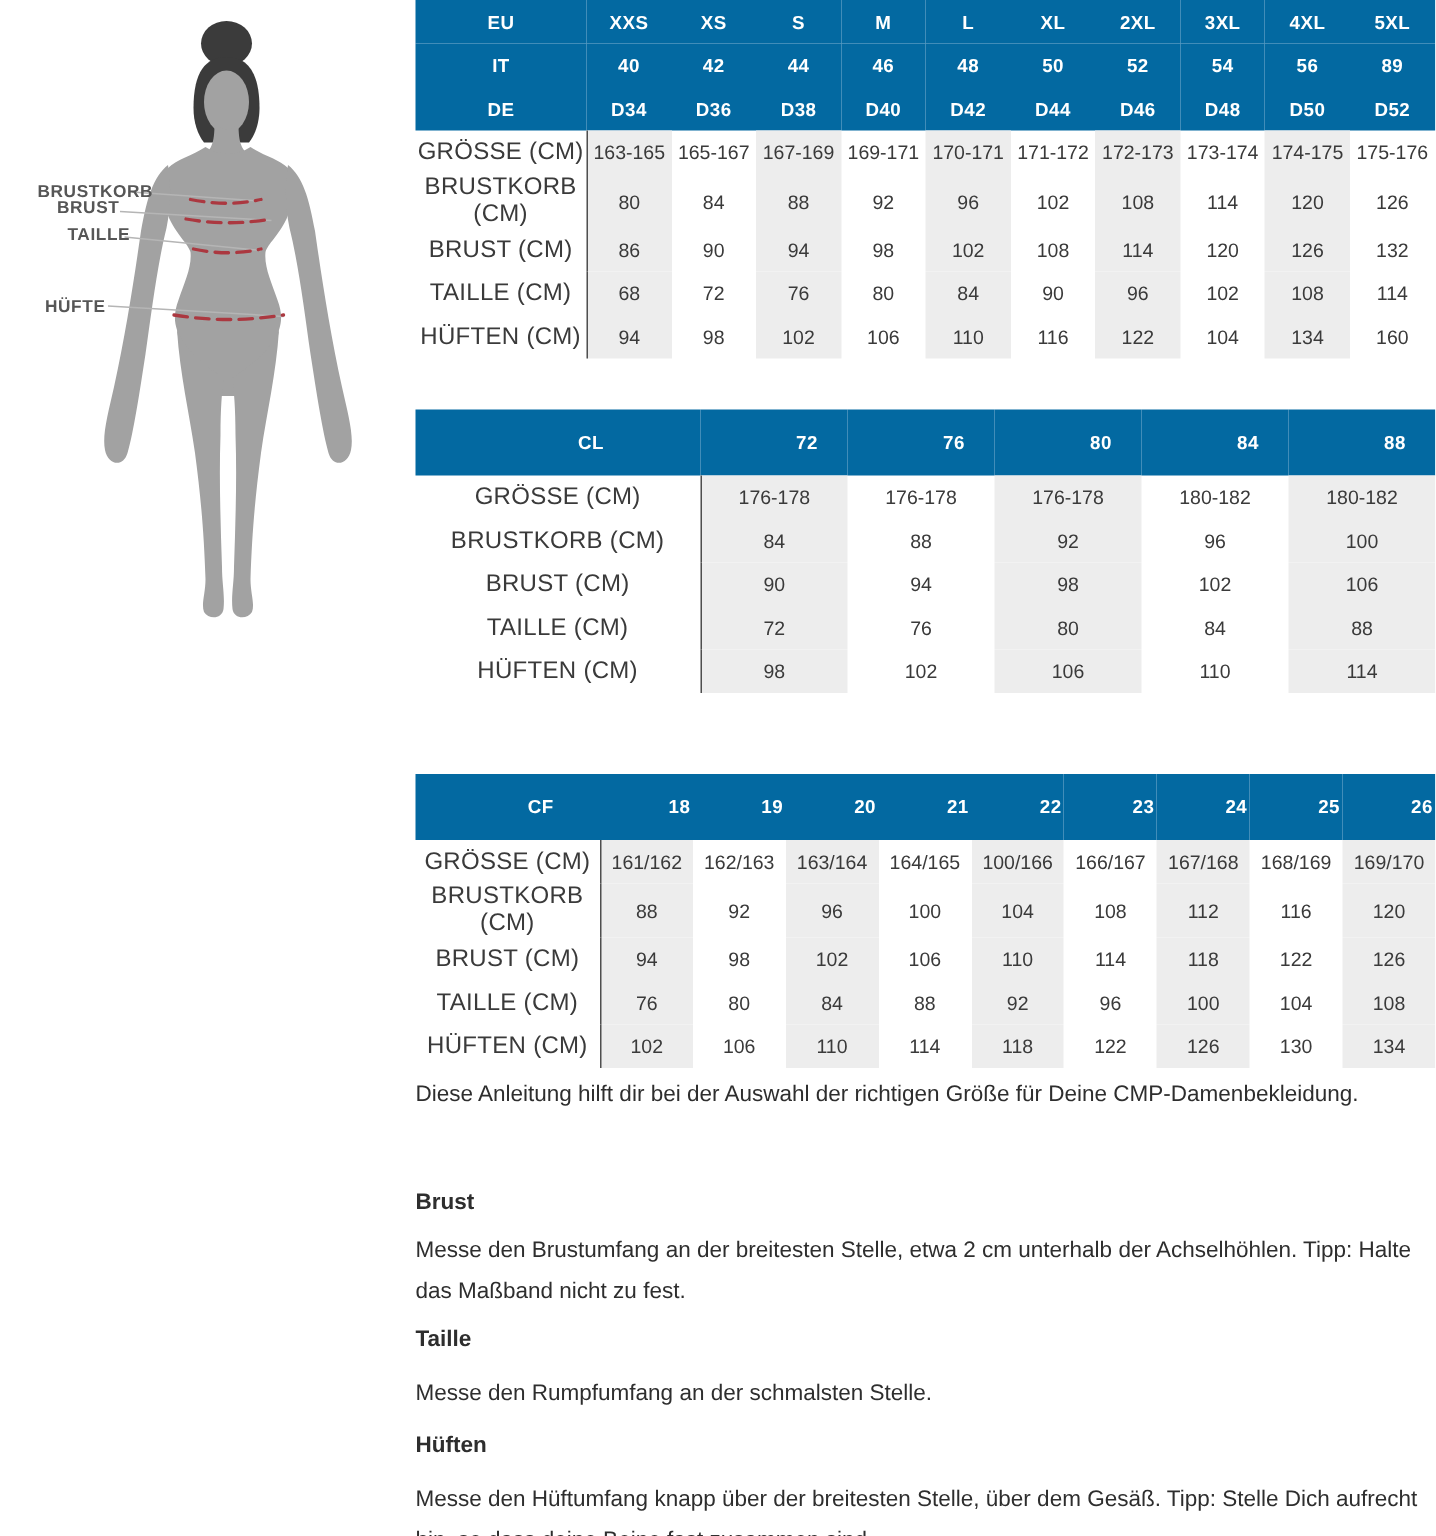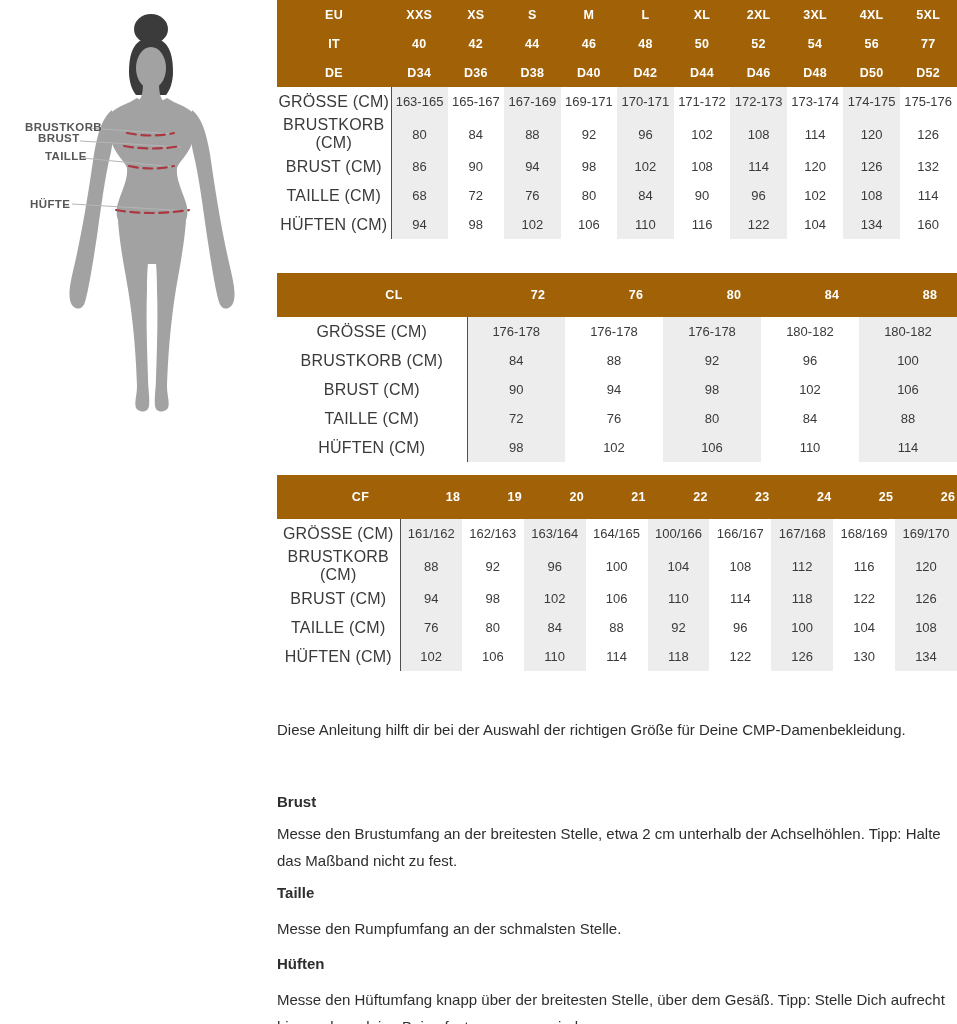--- a/index.html
+++ b/index.html
@@ -18,7 +18,7 @@
   #t1{top:0;}
   #t2{top:273px;}
   #t3{top:475px;}
-  table.size th{background:#a16207;color:#ffffff;font-size:12.5px;font-weight:bold;
+  table.size th{background:#0369a1;color:#ffffff;font-size:12.5px;font-weight:bold;
                 height:29px;padding:0;text-align:center;letter-spacing:.3px;}
   #t2 th,#t3 th{height:44px;padding-left:44px;}
   table.size td{height:29px;padding:0;text-align:center;font-size:13px;color:#3a3a3a;}

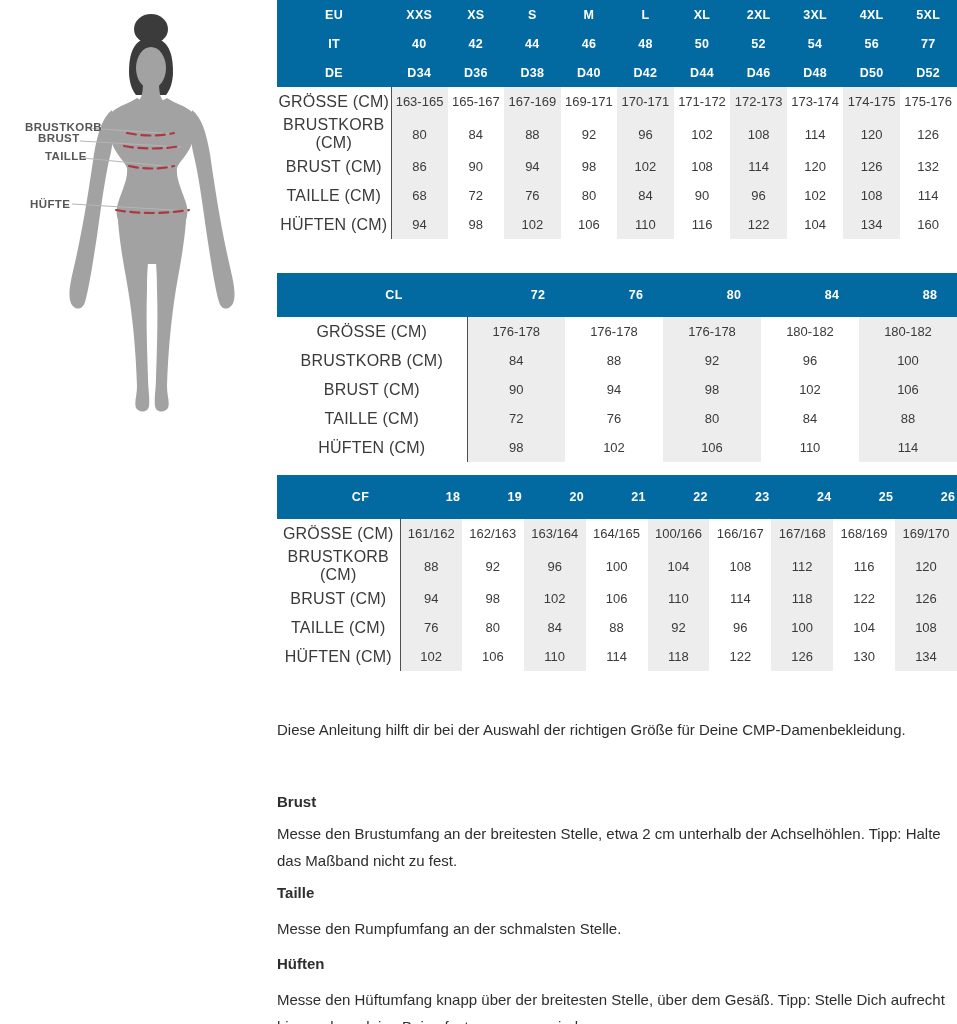--- a/index.html
+++ b/index.html
@@ -125,7 +125,7 @@
           <th>52</th>
           <th>54</th>
           <th>56</th>
-          <th>77</th>
+          <th>89</th>
         </tr>
         <tr>
           <th>DE</th>

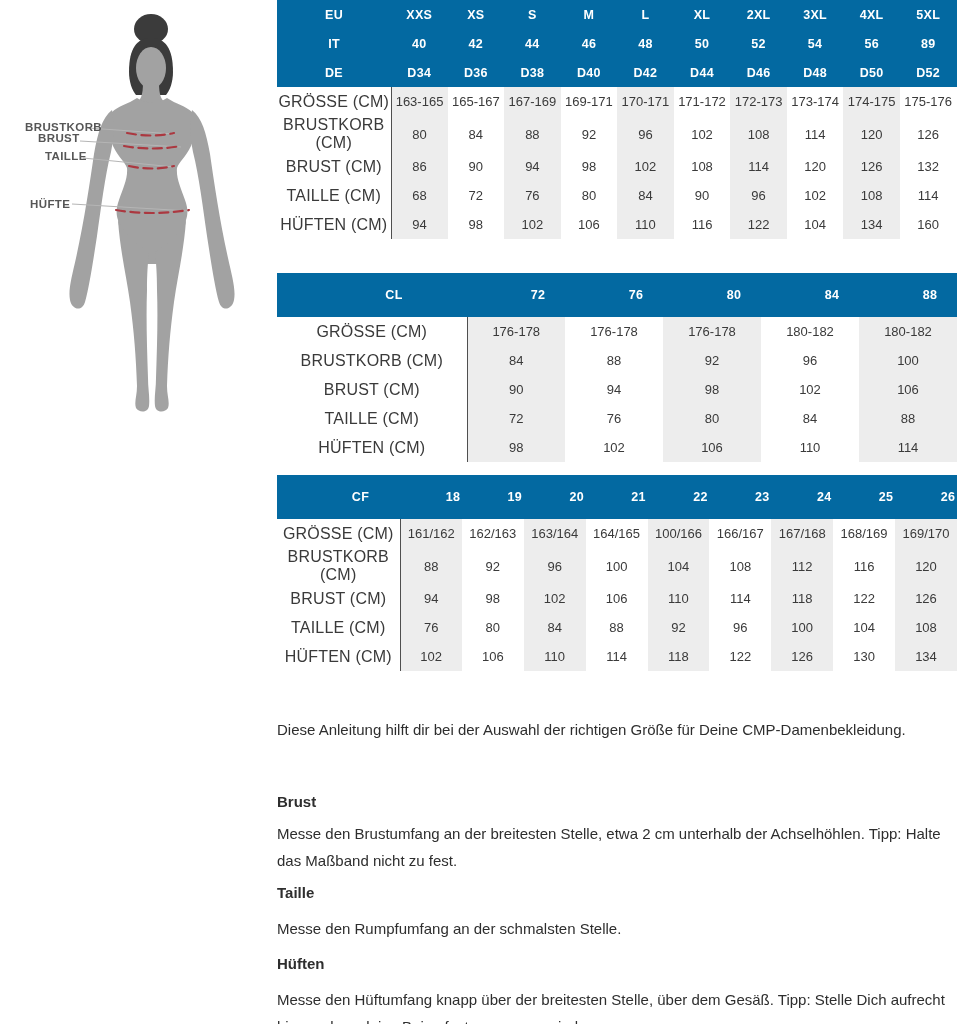--- a/index.html
+++ b/index.html
@@ -17,7 +17,7 @@
              table-layout:fixed;}
   #t1{top:0;}
   #t2{top:273px;}
-  #t3{top:475px;}
+  #t3{top:516px;}
   table.size th{background:#0369a1;color:#ffffff;font-size:12.5px;font-weight:bold;
                 height:29px;padding:0;text-align:center;letter-spacing:.3px;}
   #t2 th,#t3 th{height:44px;padding-left:44px;}

